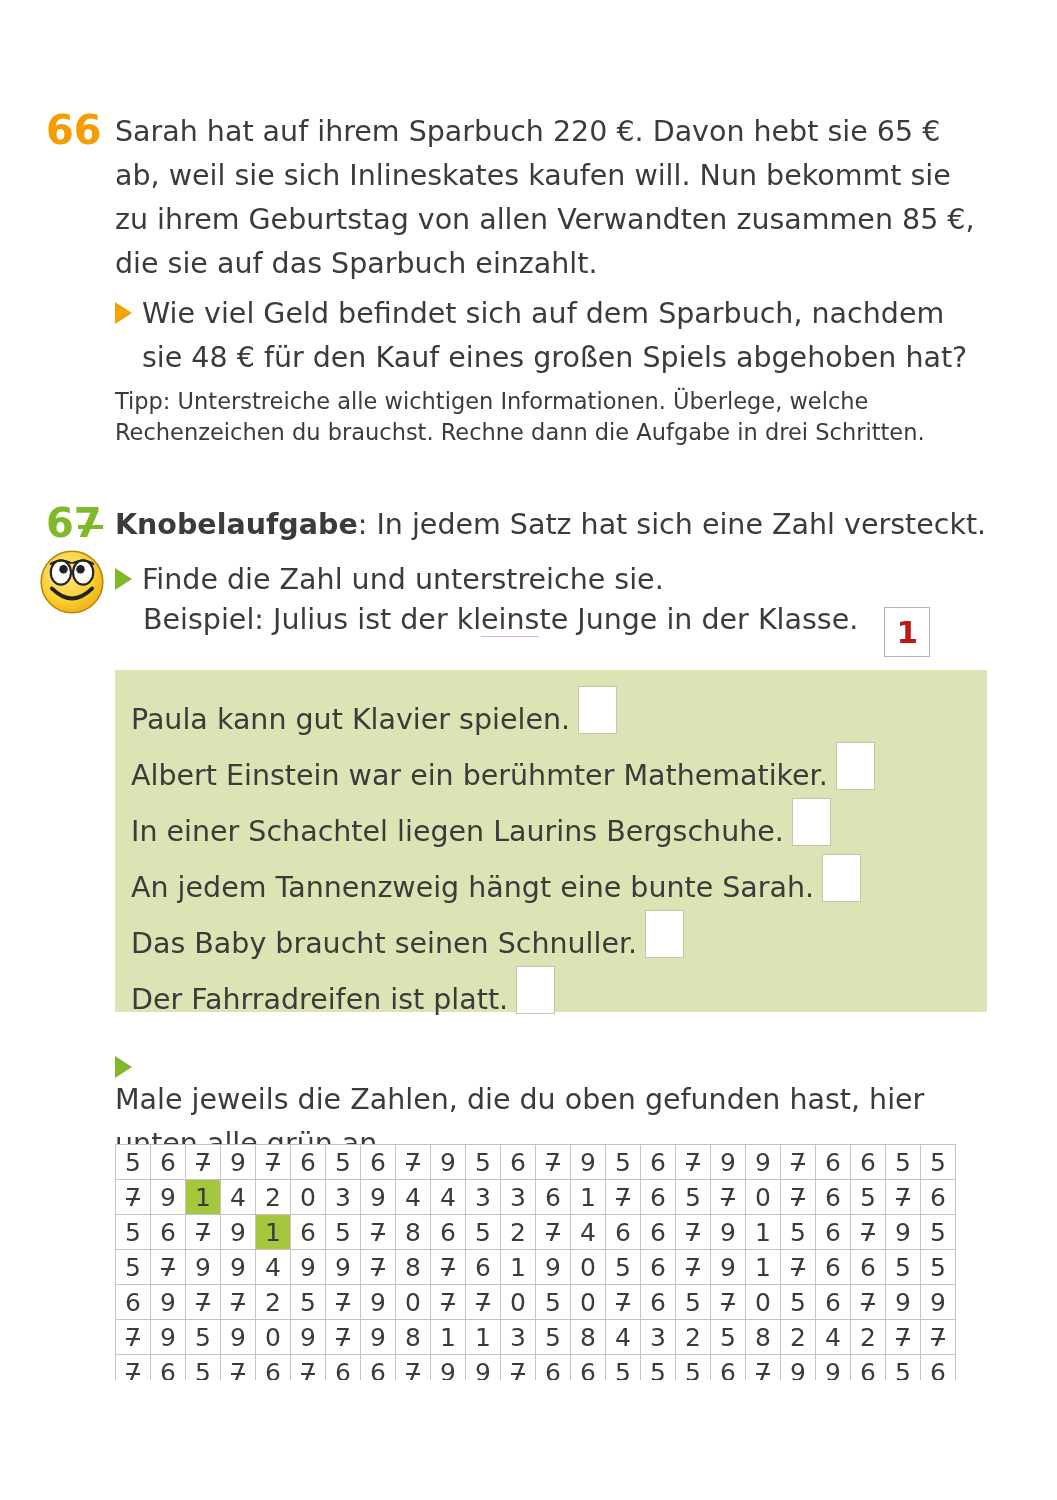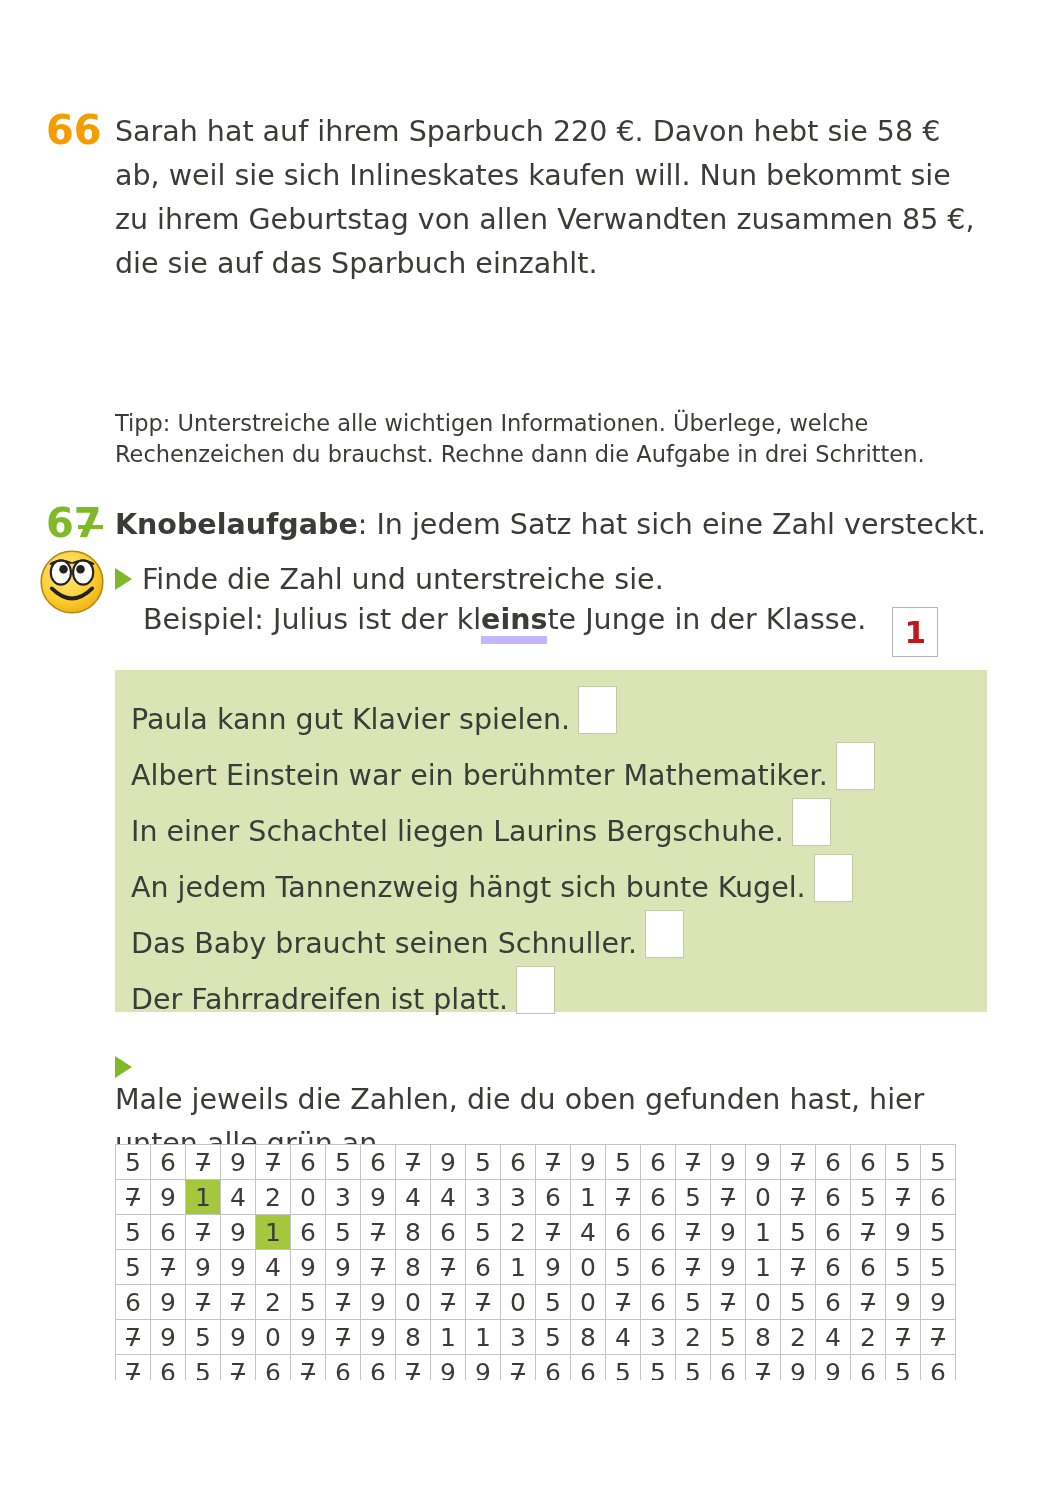--- a/index.html
+++ b/index.html
@@ -78,7 +78,7 @@
 
   <div class="ex-num num66">66</div>
   <div class="body-block b66">
-    <p class="txt">Sarah hat auf ihrem Sparbuch 220 €. Davon hebt sie 58 € ab, weil sie sich Inlineskates kaufen will. Nun bekommt sie zu ihrem Geburtstag von allen Verwandten zusammen 85 €, die sie auf das Sparbuch einzahlt.</p>
+    <p class="txt">Sarah hat auf ihrem Sparbuch 220 €. Davon hebt sie 65 € ab, weil sie sich Inlineskates kaufen will. Nun bekommt sie zu ihrem Geburtstag von allen Verwandten zusammen 85 €, die sie auf das Sparbuch einzahlt.</p>
   </div>
   <p class="tip">Tipp: Unterstreiche alle wichtigen Informationen. Überlege, welche Rechenzeichen du brauchst. Rechne dann die Aufgabe in drei Schritten.</p>
 

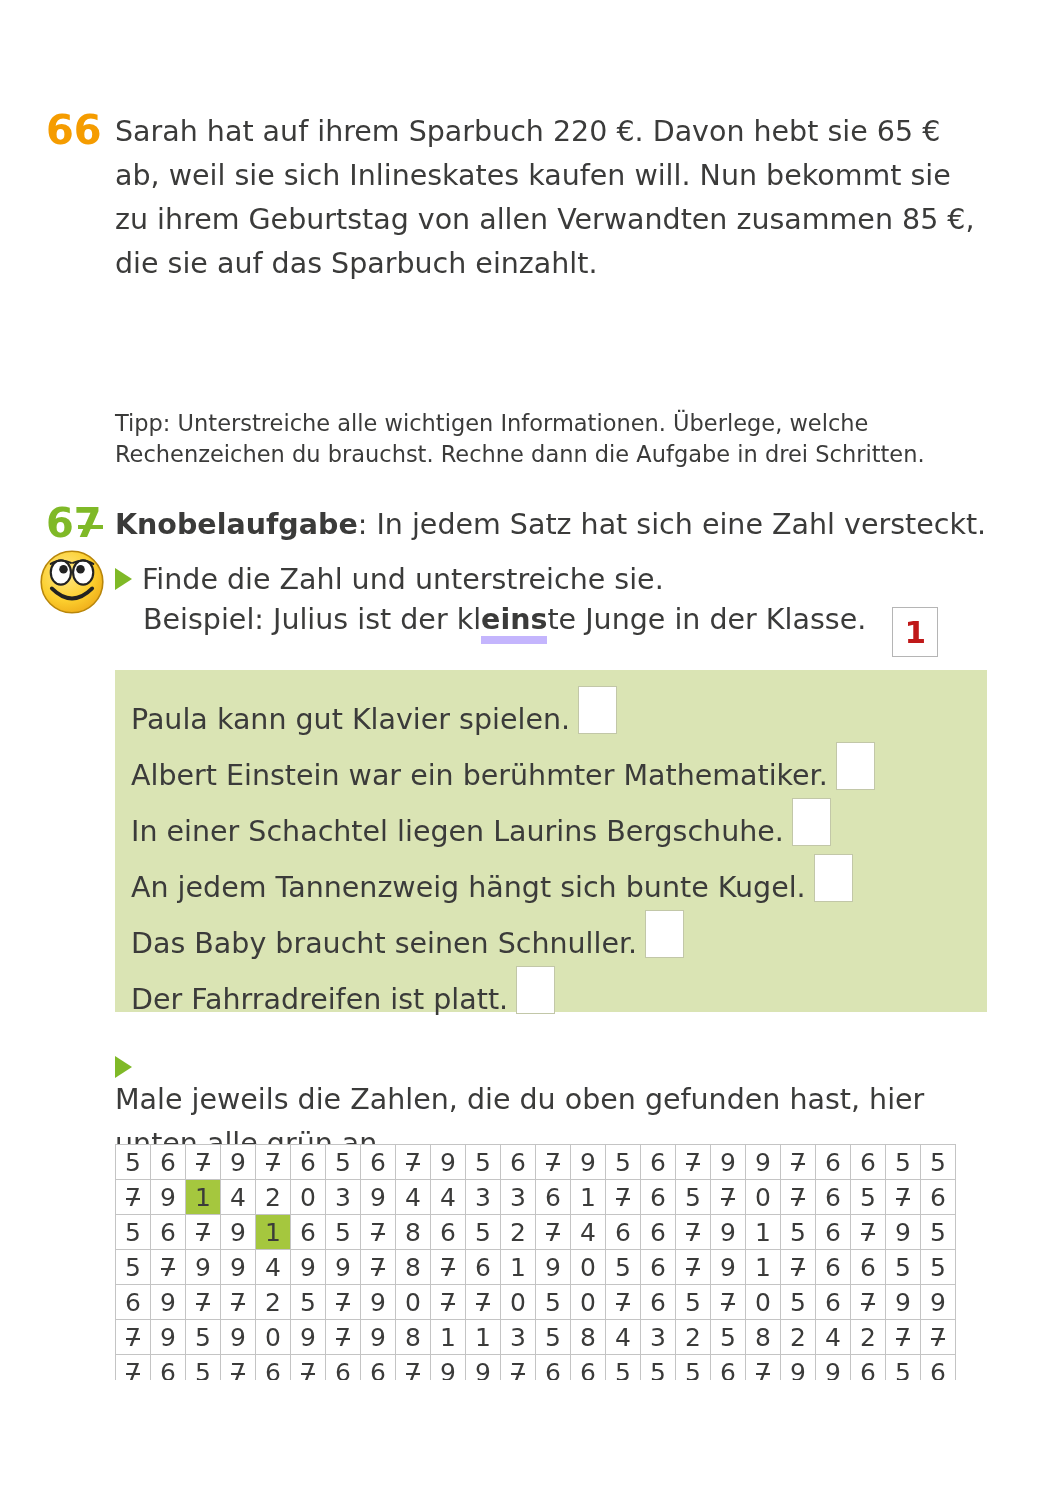--- a/index.html
+++ b/index.html
@@ -79,6 +79,10 @@
   <div class="ex-num num66">66</div>
   <div class="body-block b66">
     <p class="txt">Sarah hat auf ihrem Sparbuch 220 €. Davon hebt sie 65 € ab, weil sie sich Inlineskates kaufen will. Nun bekommt sie zu ihrem Geburtstag von allen Verwandten zusammen 85 €, die sie auf das Sparbuch einzahlt.</p>
+  </div>
+  <div class="bullet q66">
+    <span class="arrow"></span>
+    <p class="txt">Wie viel Geld befindet sich auf dem Sparbuch, nachdem sie 48 € für den Kauf eines großen Spiels abgehoben hat?</p>
   </div>
   <p class="tip">Tipp: Unterstreiche alle wichtigen Informationen. Überlege, welche Rechenzeichen du brauchst. Rechne dann die Aufgabe in drei Schritten.</p>
 

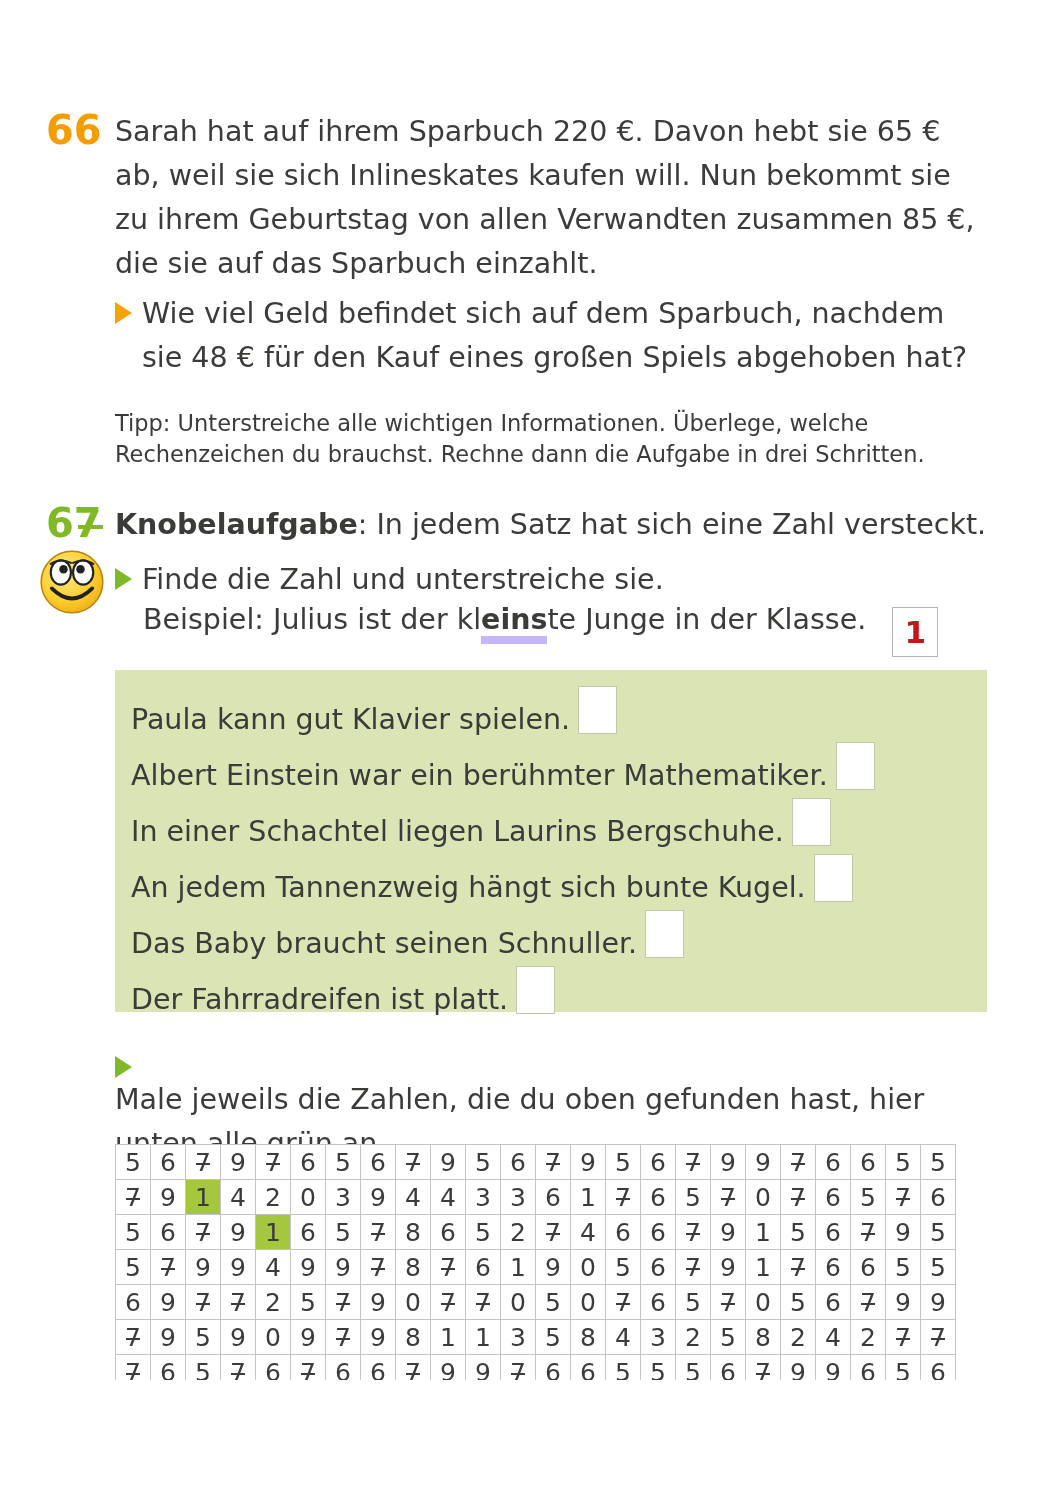--- a/index.html
+++ b/index.html
@@ -27,7 +27,7 @@
     border-left:17px solid #f5a300;
   }
   .arrow.green { border-left-color:#7fb927; }
-  .tip { position:absolute; left:115px; top:408px; width:860px;
+  .tip { position:absolute; left:115px; top:386px; width:860px;
          font-size:22.5px; line-height:31px; margin:0; }
   
   .title67 { position:absolute; left:115px; top:505px; width:880px;

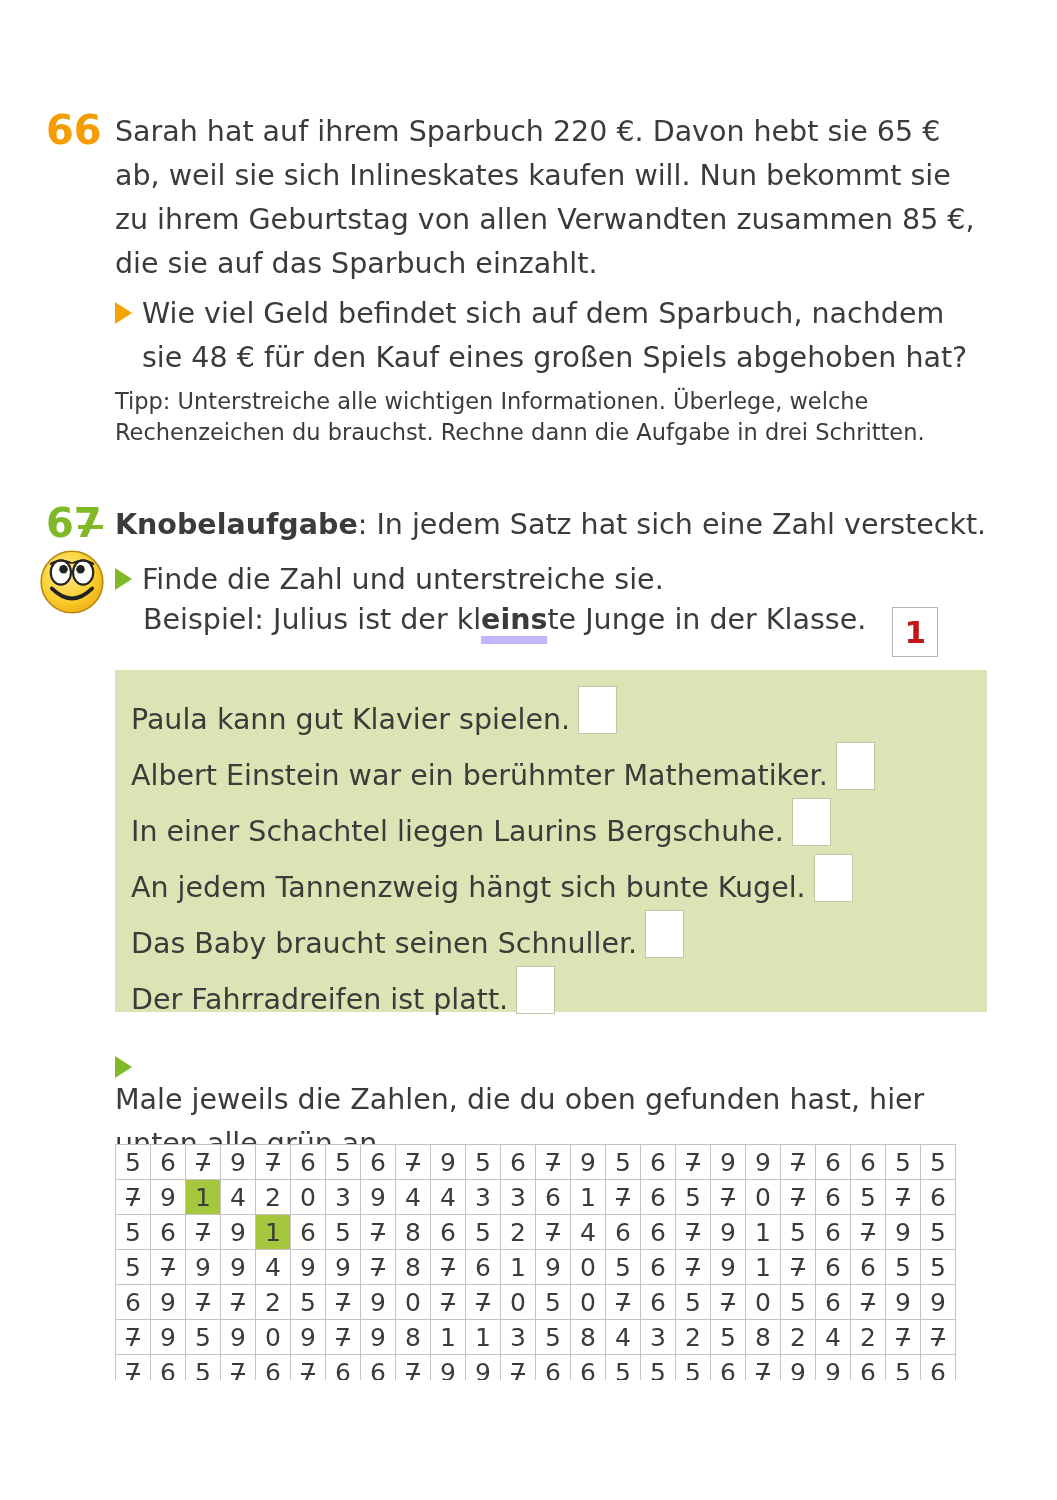--- a/index.html
+++ b/index.html
@@ -36,7 +36,7 @@
   .smiley { position:absolute; left:38px; top:548px; }
   .bullet.finde { top:558px; width:860px; }
   .beispiel { position:absolute; left:143px; top:600px; font-size:28.5px; line-height:40px; }
-  .u-red { border-bottom:8px solid #c4b5fd; padding-bottom:0px;font-weight:bold; }
+  .u-red { border-bottom:1px solid #c4b5fd; padding-bottom:0px; }
   .example-box {
     display:inline-block; width:44px; height:48px; margin-left:26px;
     background:#ffffff; border:1px solid #b5b5b5; vertical-align:-14px;

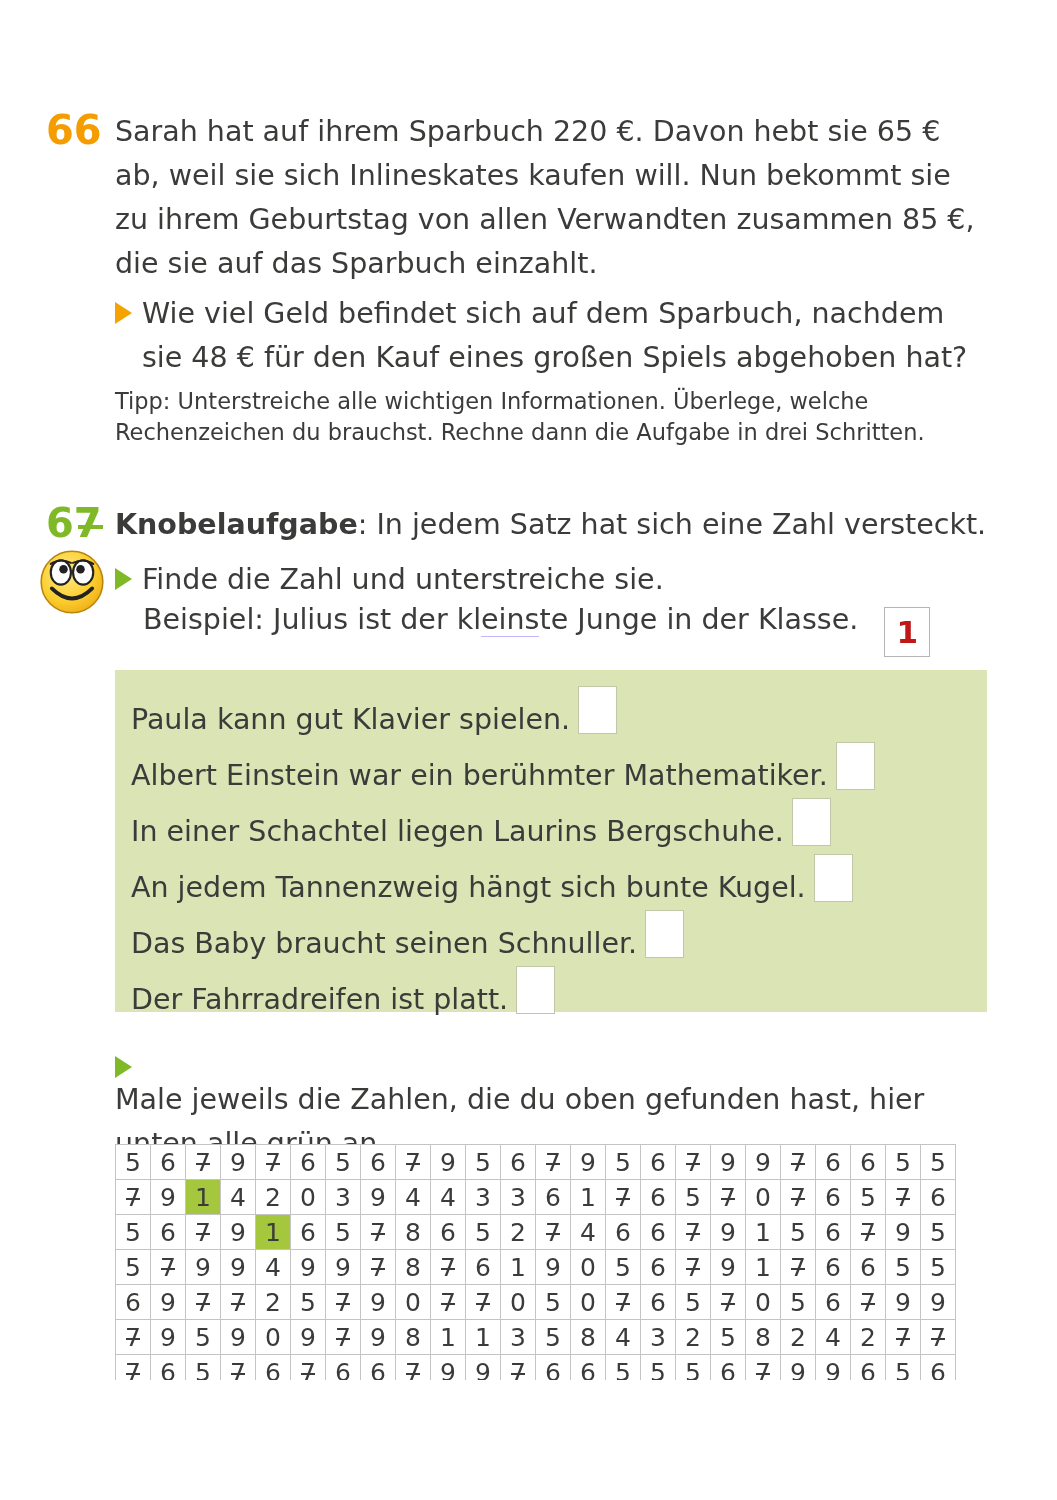--- a/index.html
+++ b/index.html
@@ -136,7 +136,7 @@
           <span class="answer-box"></span>
         </div>
         <div class="sentence-row">
-          <span>An jedem Tannenzweig hängt sich bunte Kugel.</span>
+          <span>An jedem Tannenzweig hängt eine bunte Sarah.</span>
           <span class="answer-box"></span>
         </div>
         <div class="sentence-row">

